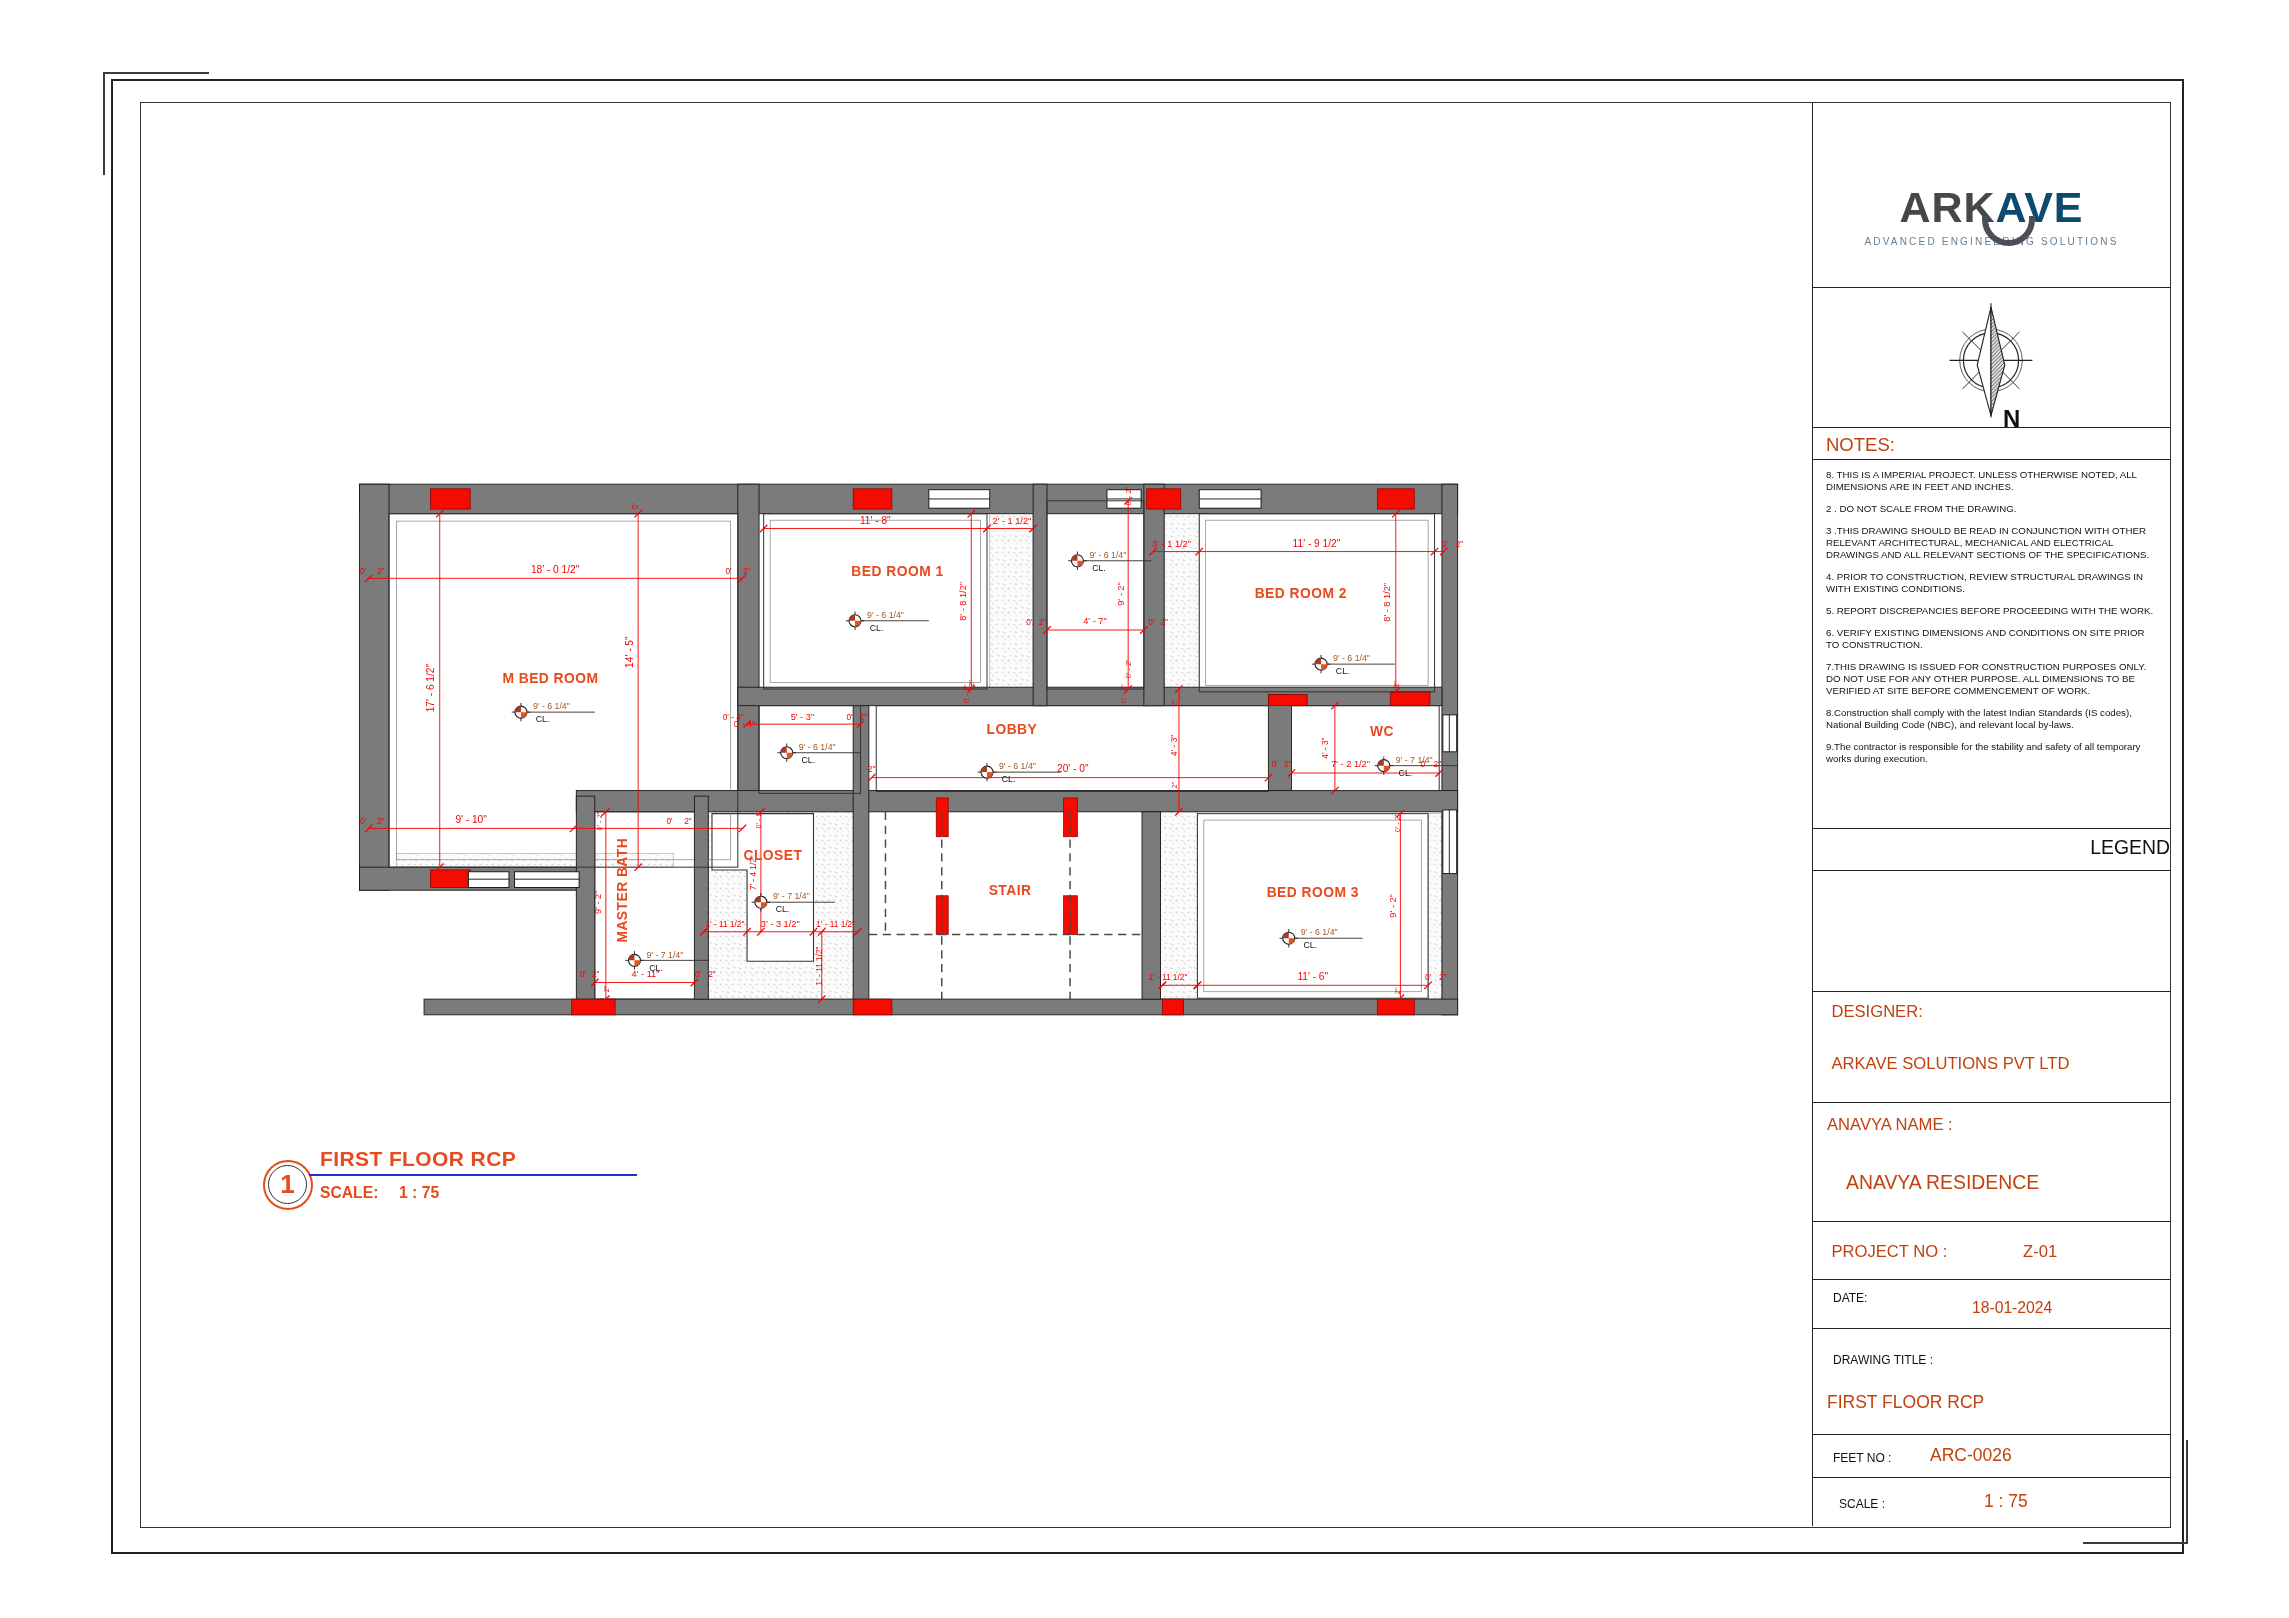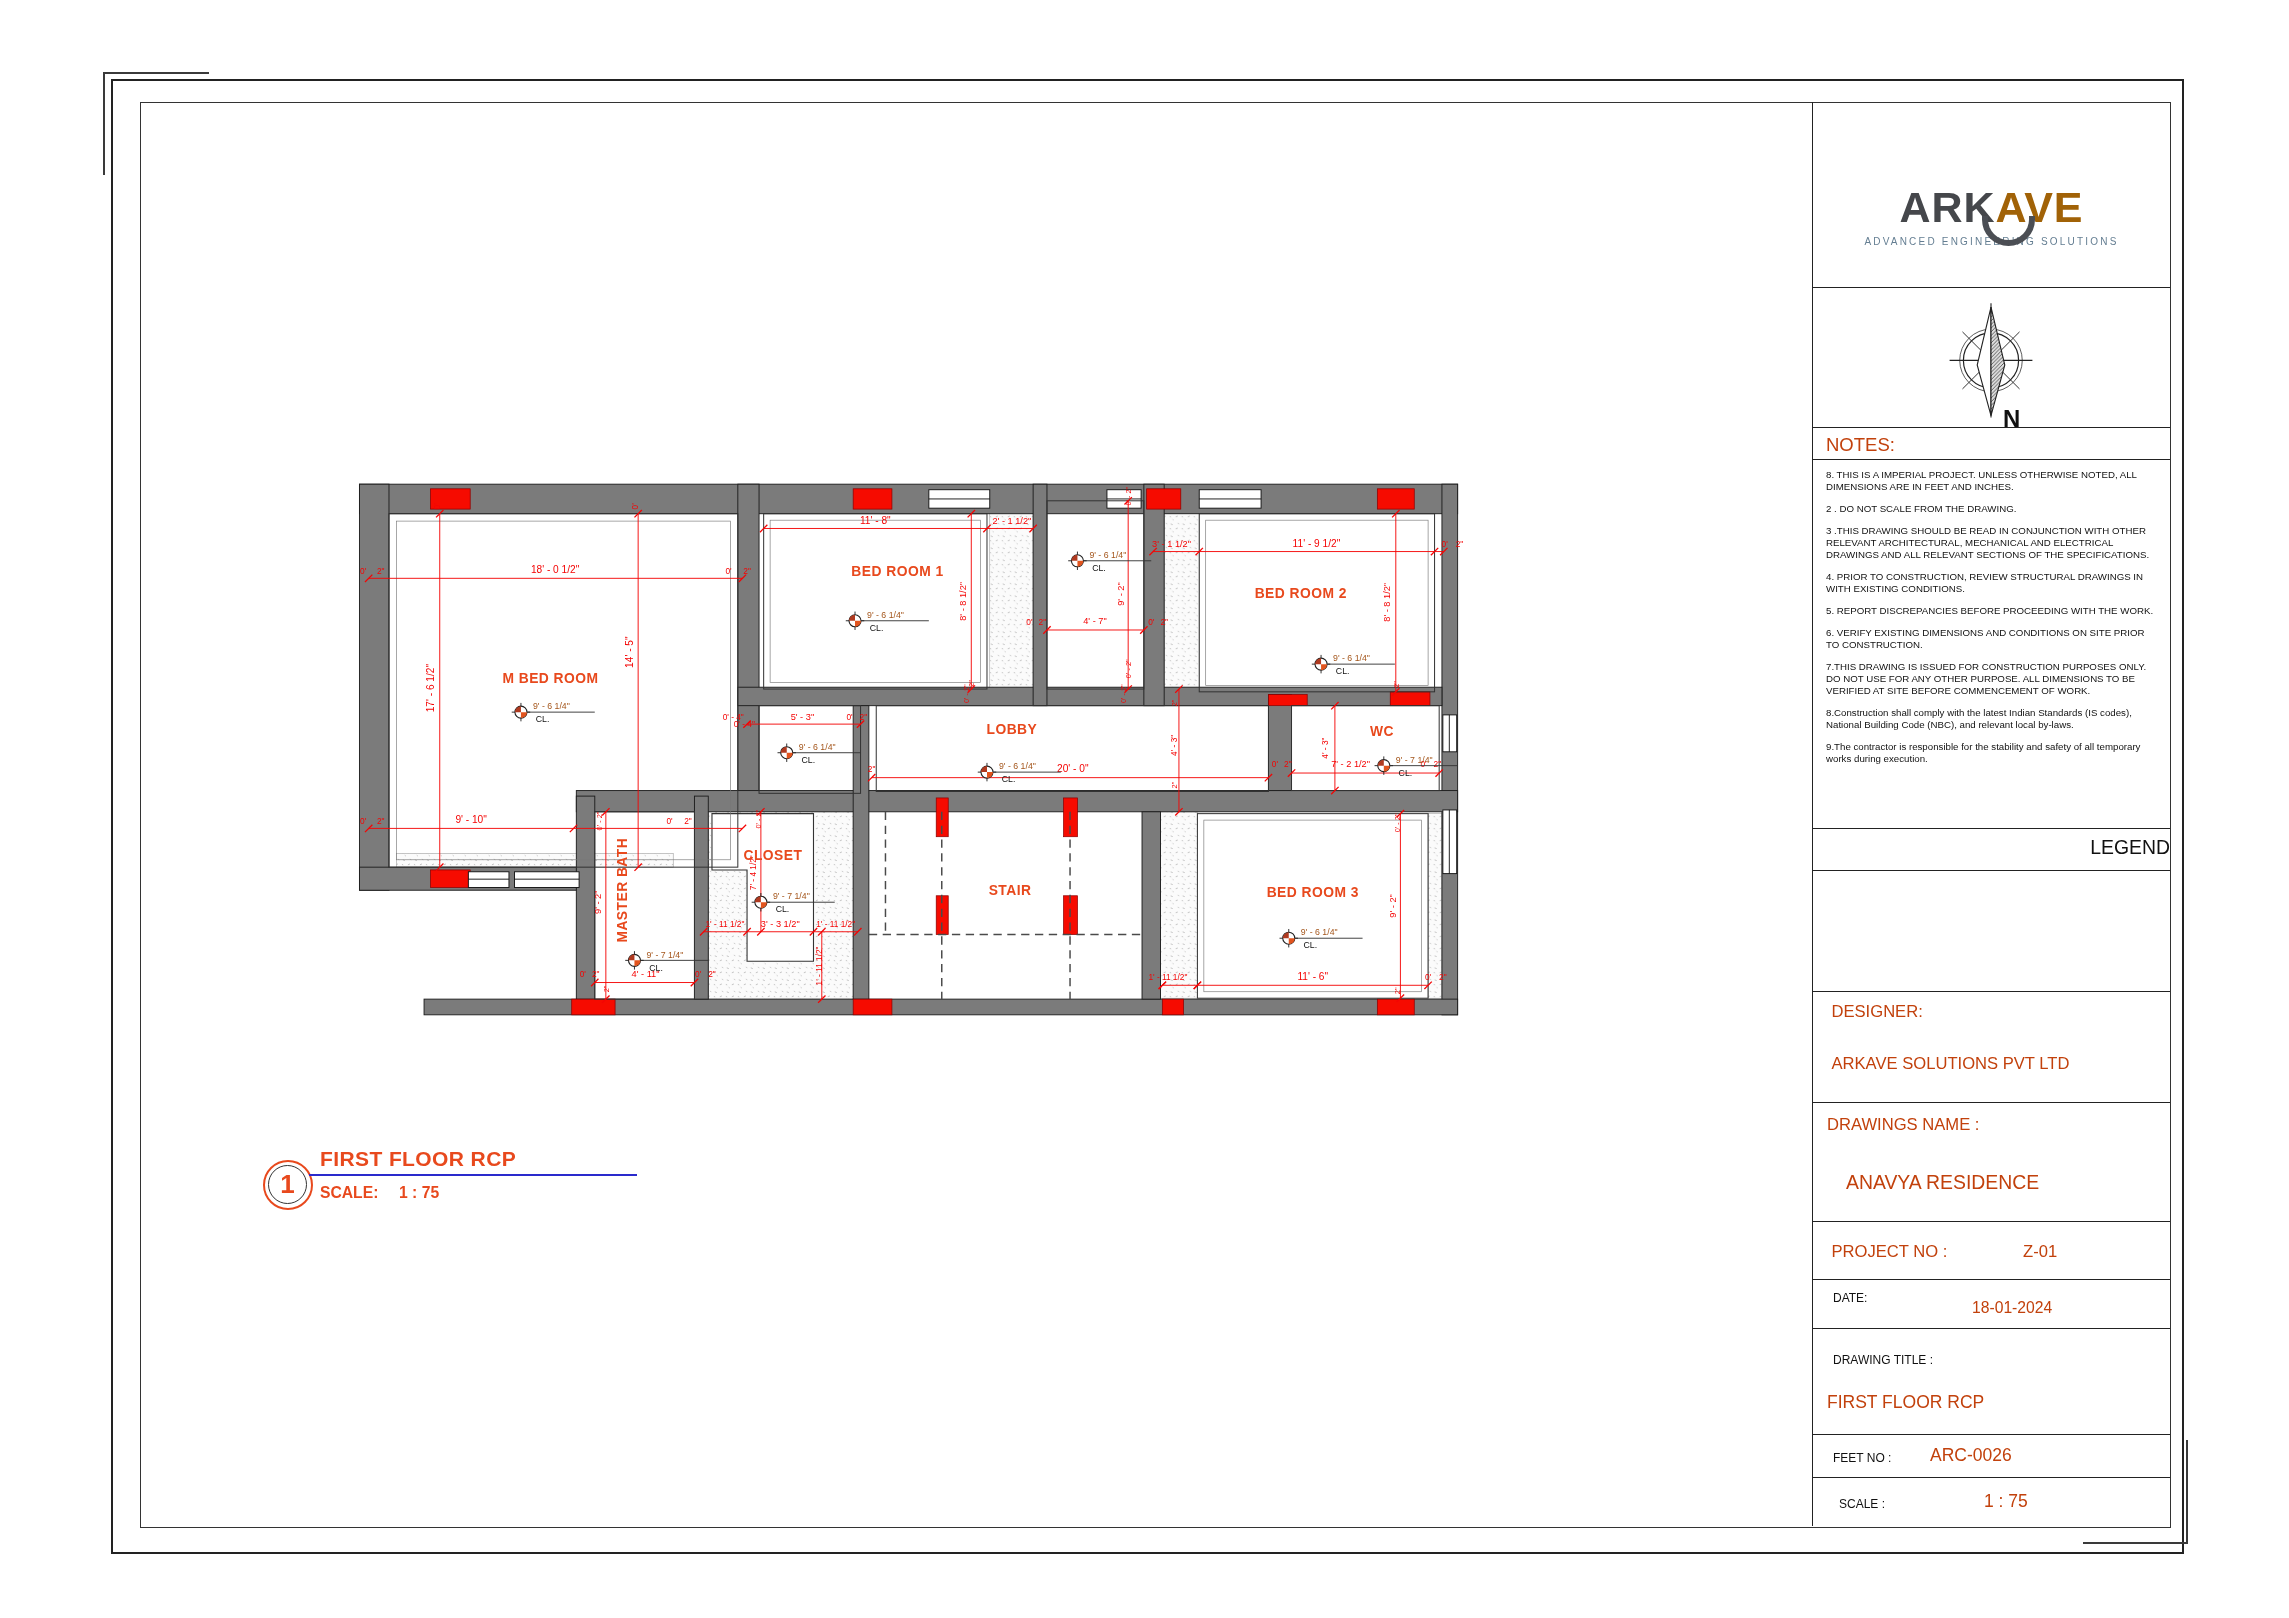--- a/index.html
+++ b/index.html
@@ -21,7 +21,7 @@
   .logo-wrap{position:absolute;left:0;top:81px;width:100%;text-align:center;}
   .logo-text{font-size:43px;font-weight:bold;letter-spacing:0.9px;}
   .logo-ark{color:#45474b;}
-  .logo-ave{color:#a16207;}
+  .logo-ave{color:#0c4a6e;}
   .logo-swoosh{position:absolute;left:169px;top:114px;width:41px;height:24px;
     border:6.5px solid #4b4e54;border-top:none;border-radius:0 0 37px 37px;}
   .logo-tag{font-size:10px;letter-spacing:2.2px;color:#647e92;margin-top:4px;}

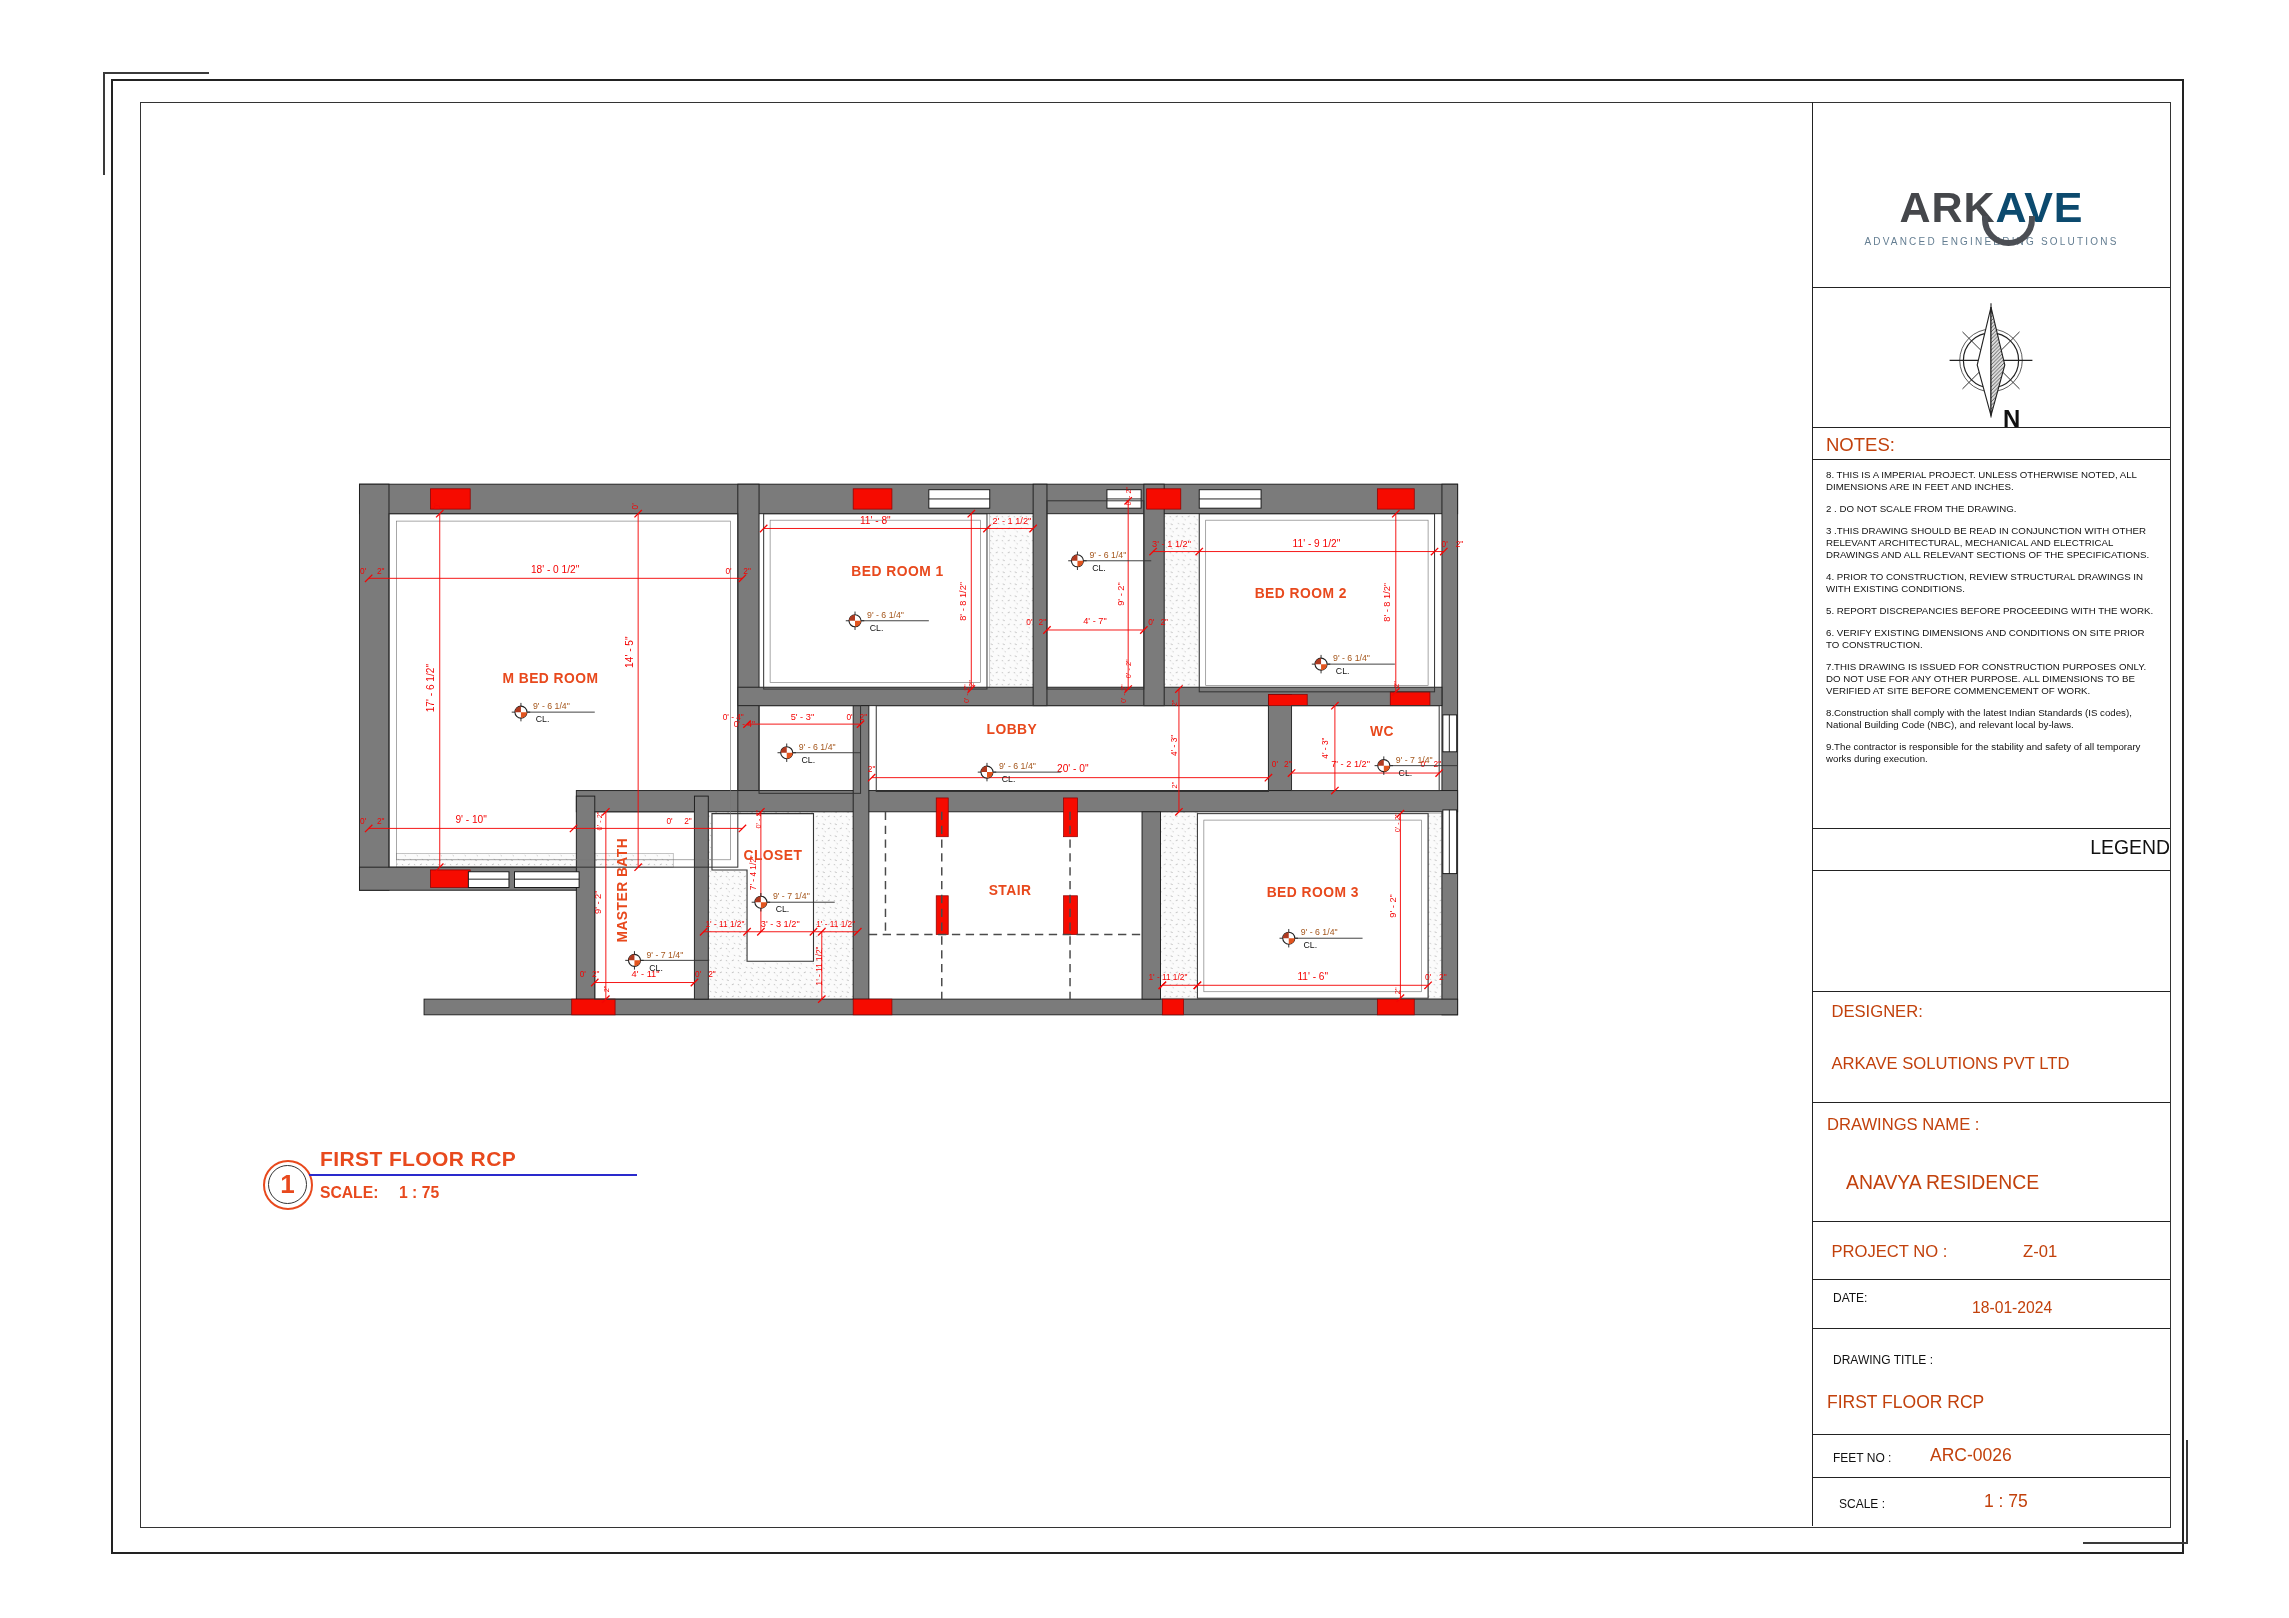--- a/index.html
+++ b/index.html
@@ -494,7 +494,7 @@
     <div class="tb-label-lg" style="left:18.5px;top:952px;font-size:16.6px">ARKAVE SOLUTIONS PVT LTD</div>
 
     <div class="hline" style="top:1000px"></div>
-    <div class="tb-label-lg" style="left:14px;top:1013px;font-size:16.6px">DRAWINGS NAME :</div>
+    <div class="tb-label-lg" style="left:14px;top:1013px;font-size:16.6px">ANAVYA NAME :</div>
     <div class="tb-label-lg" style="left:33px;top:1069px;font-size:19.4px">ANAVYA RESIDENCE</div>
 
     <div class="hline" style="top:1119px"></div>

